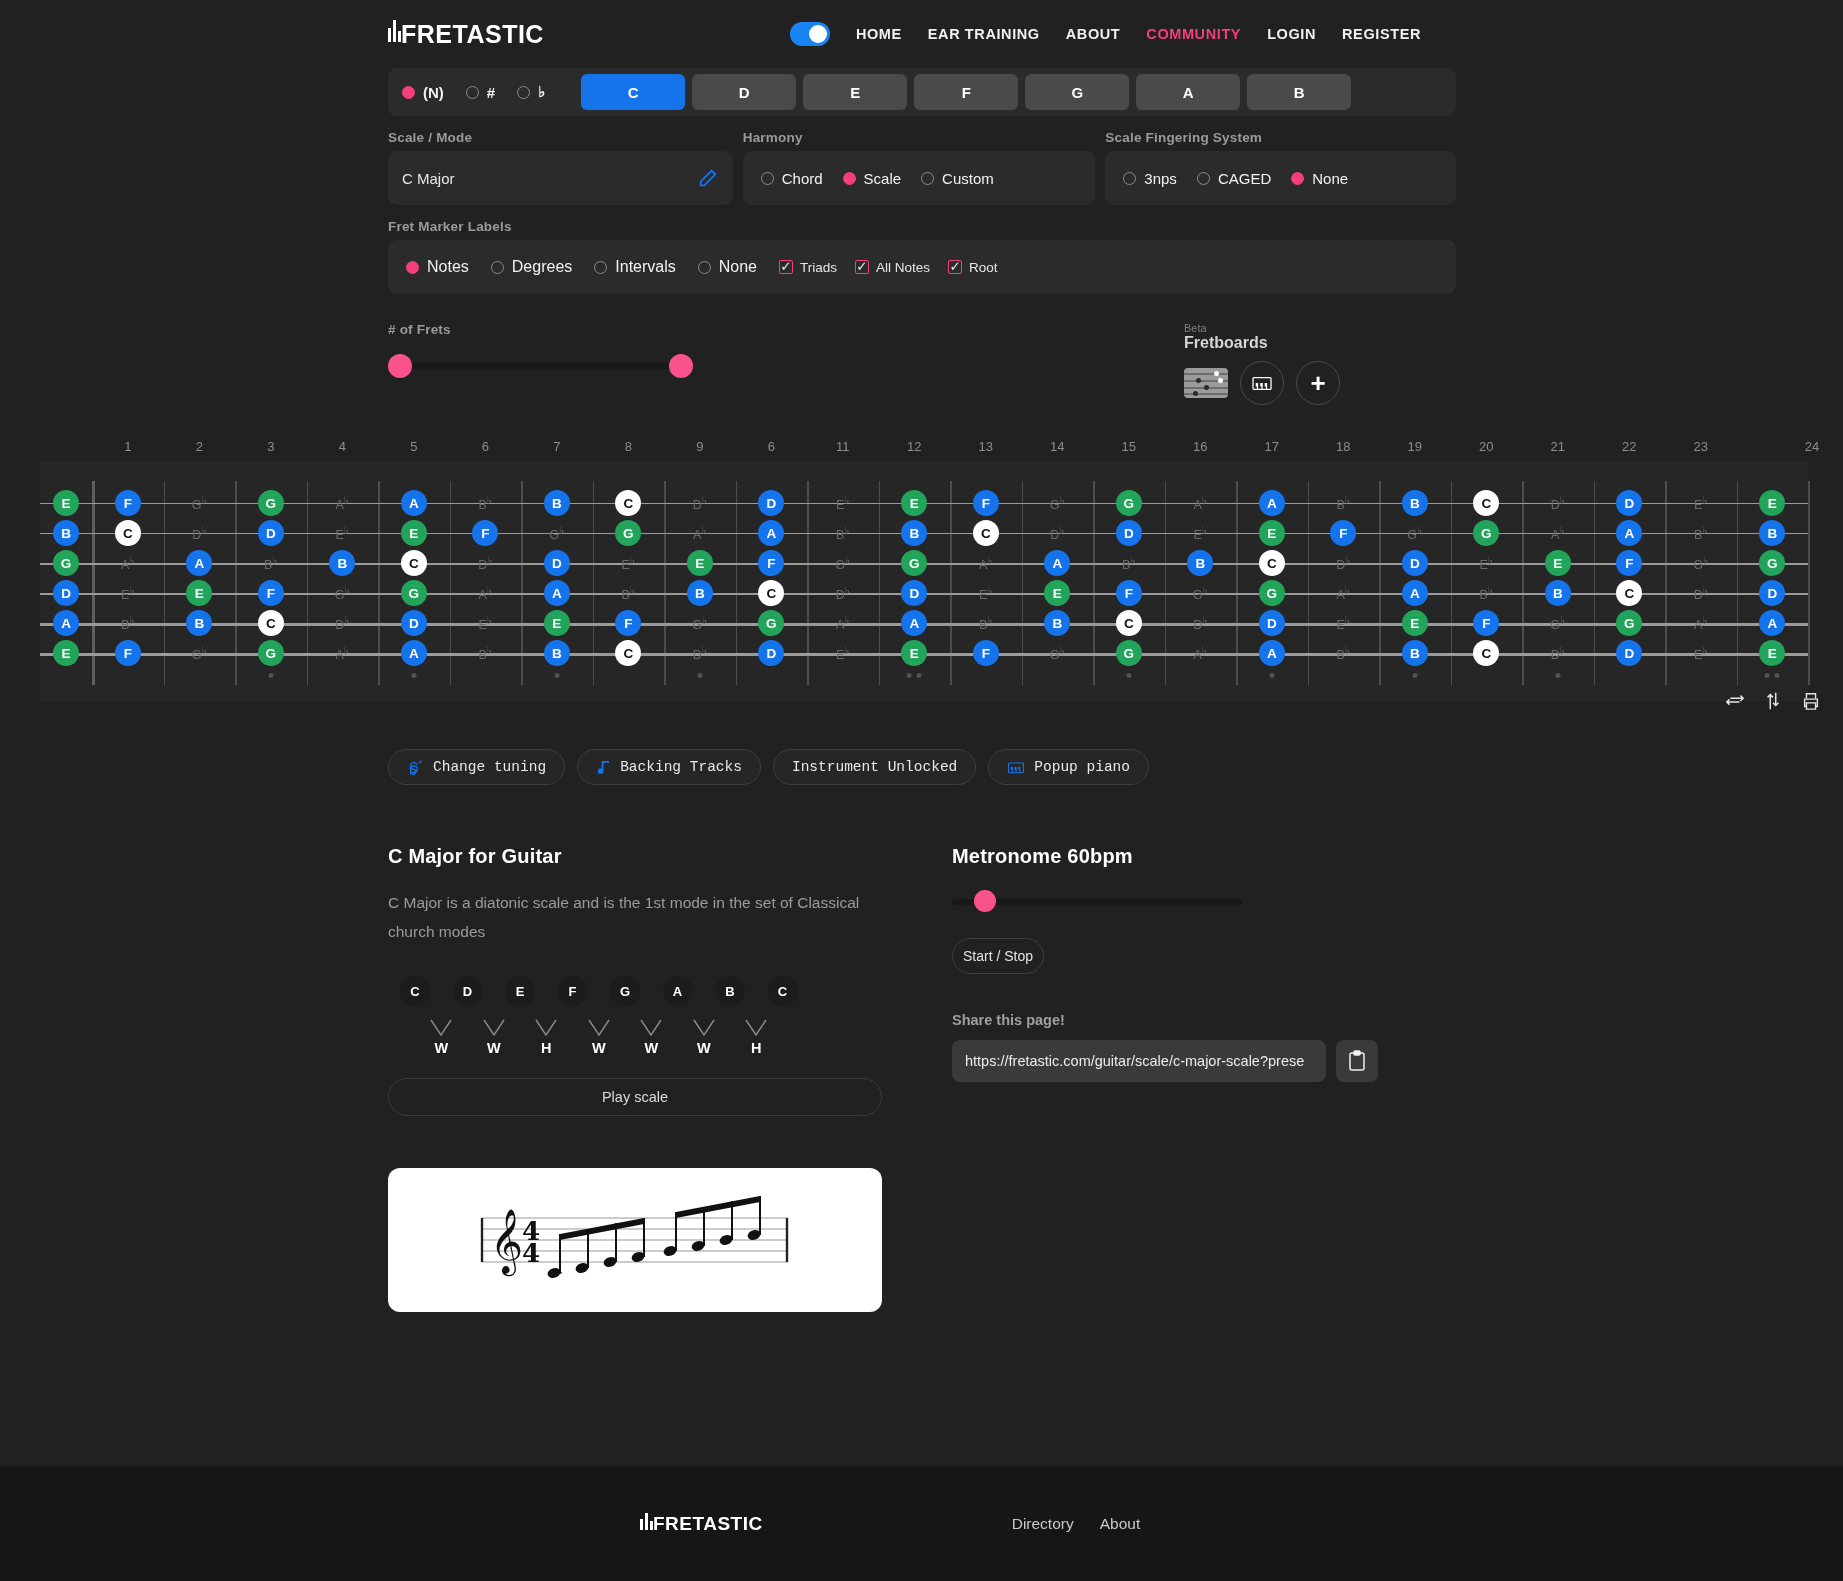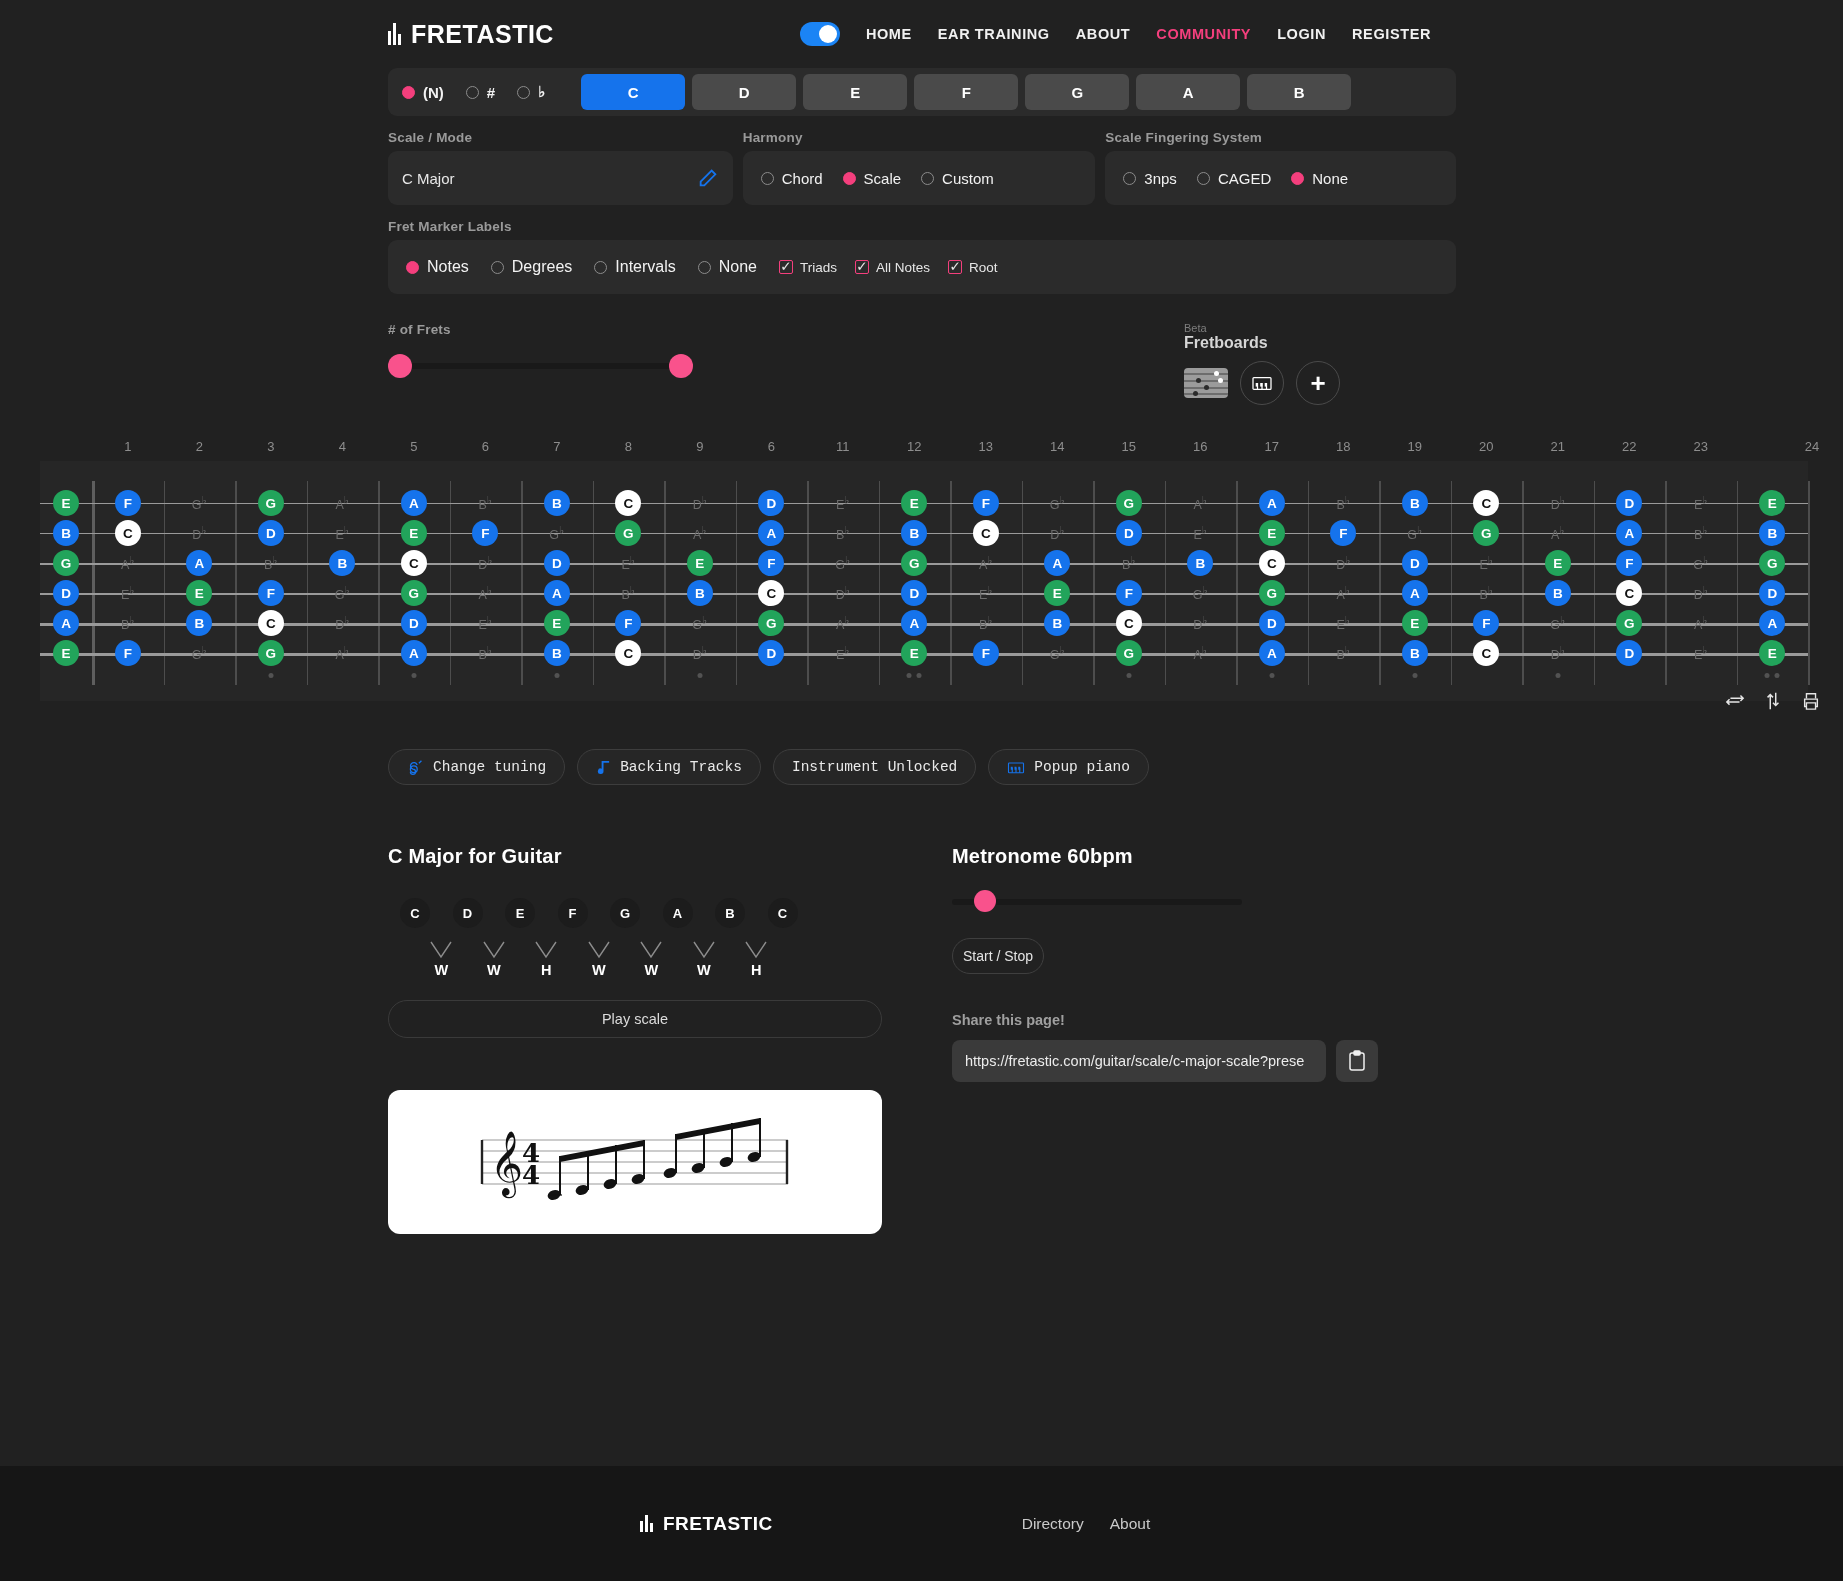--- a/index.html
+++ b/index.html
@@ -14,7 +14,7 @@
 
   
   .header { height: 68px; display:flex; align-items:center; padding: 0 0 0 0; }
-  .brand { display:flex; align-items:center; gap:10px; margin-left:388px; }
+  .brand { display:flex; margin-left:388px; }
   .brand-mark { display:flex; align-items:flex-end; gap:2px; height:22px; }
   .brand-mark i { display:block; width:3px; background:#fff; }
   .brand-mark i:nth-child(1){ height:14px; }

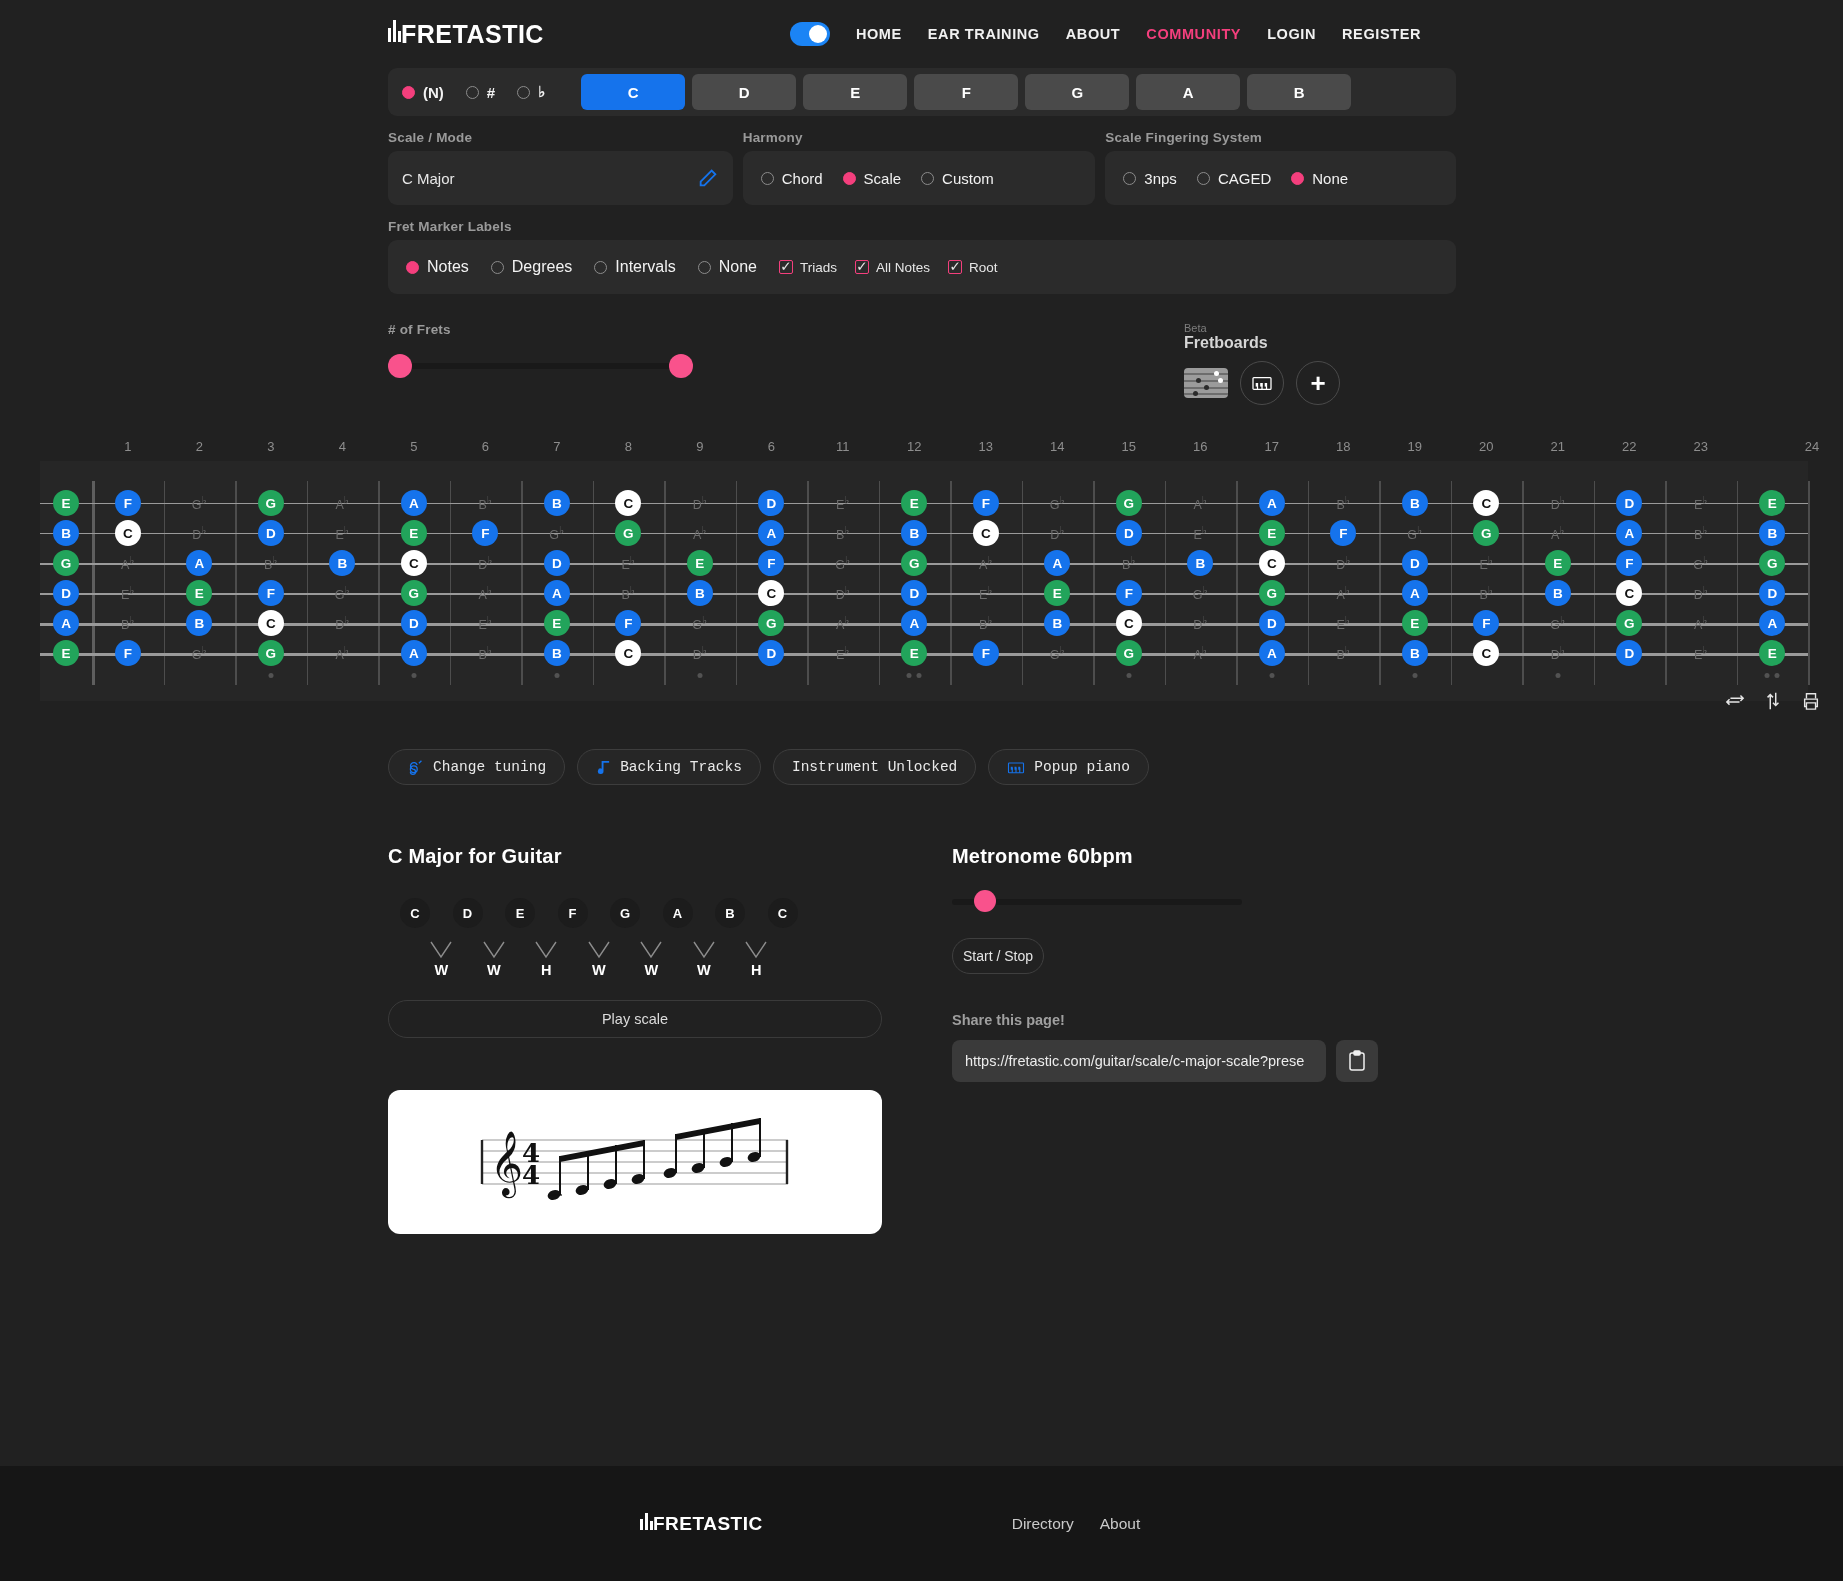--- a/index.html
+++ b/index.html
@@ -888,6 +888,7 @@
   <div class="lower">
     <div class="lcol">
       <div class="h2">C Major for Guitar</div>
+      <div class="desc">C Major is a diatonic scale and is the 1st mode in the set of Classical church modes</div>
       <div class="scale-row" id="scaleRow">
           <div class="sn" style="left: 12px;">C</div>
           <div class="sn" style="left: 64.5px;">D</div>

